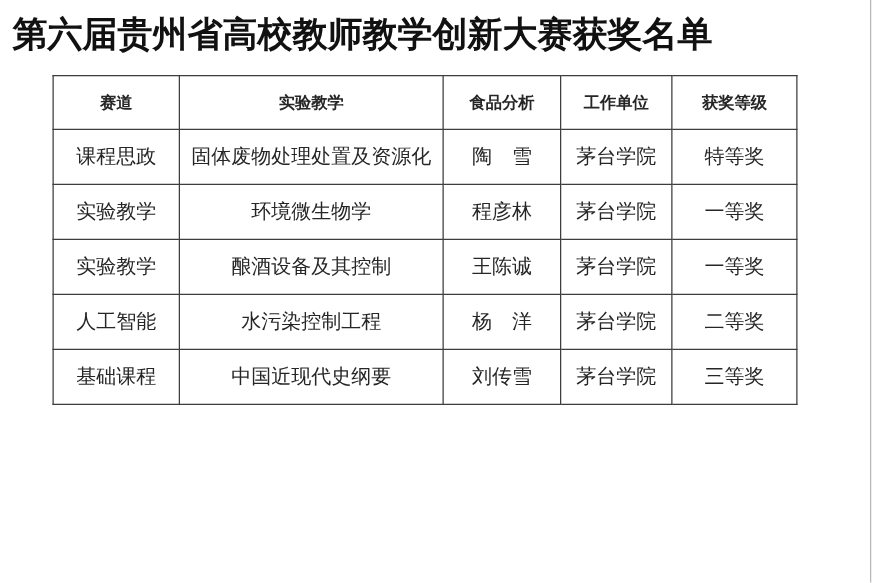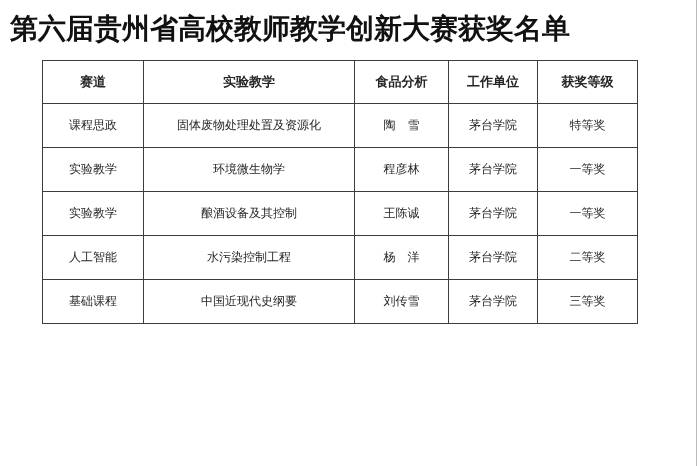--- a/index.html
+++ b/index.html
@@ -55,7 +55,7 @@
     .award-table td {
       height: 43px;
       font-family: "Liberation Serif", serif;
-      font-size: 12px;
+      font-size: 16px;
       color: var(--text, #262626);
     }
     .col-track       { width: 101px; }

